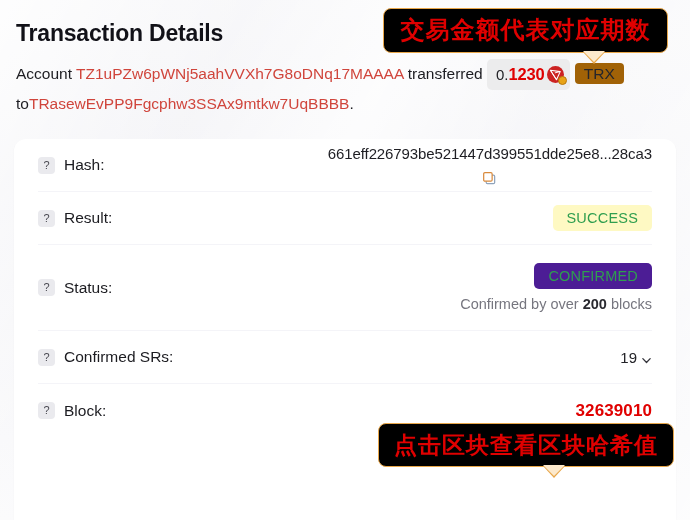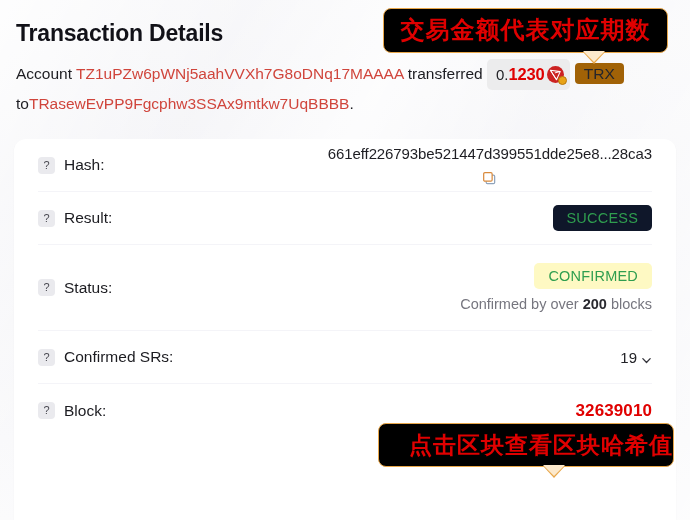--- a/index.html
+++ b/index.html
@@ -170,7 +170,7 @@
     font-size: 14.5px;
     letter-spacing: 0.2px;
   }
-  .badge-success { background: #0f172a; color: #2f9e4f; }
+  .badge-success { background: #fef9c3; color: #2f9e4f; }
   .badge-confirmed { background: #fef9c3; color: #2f9e4f; }
 
   .sub-note {

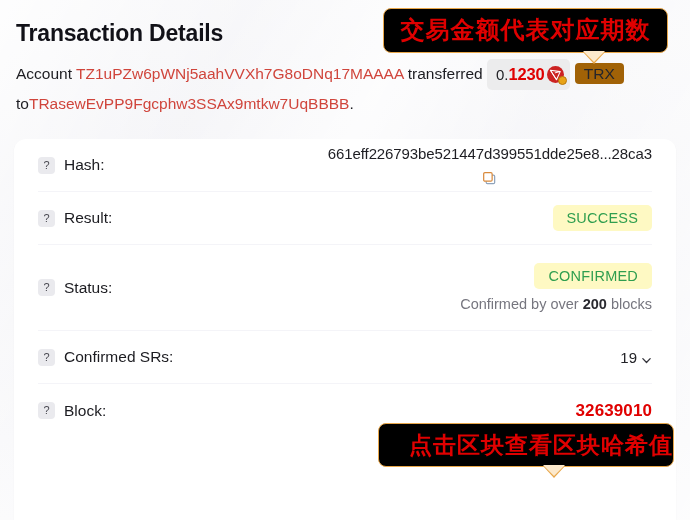--- a/index.html
+++ b/index.html
@@ -171,7 +171,7 @@
     letter-spacing: 0.2px;
   }
   .badge-success { background: #fef9c3; color: #2f9e4f; }
-  .badge-confirmed { background: #fef9c3; color: #2f9e4f; }
+  .badge-confirmed { background: #4c1d95; color: #2f9e4f; }
 
   .sub-note {
     font-size: 14.5px;

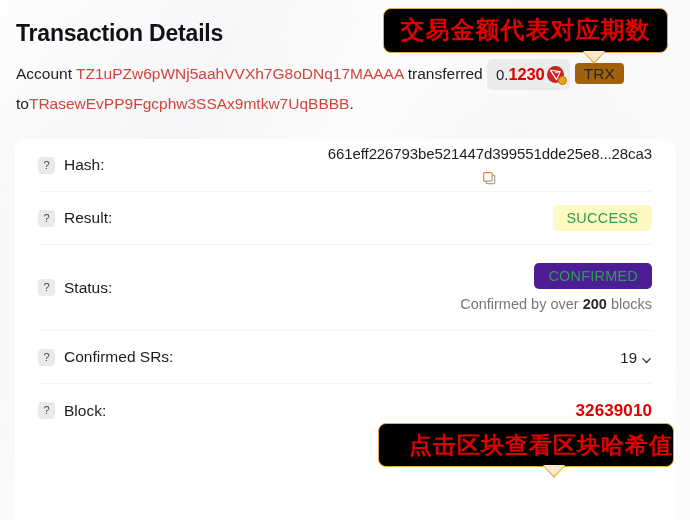--- a/index.html
+++ b/index.html
@@ -242,7 +242,6 @@
     font-size: 23px;
     line-height: 42px;
     letter-spacing: 1px;
-    text-align: right;
   }
   #callout-block .tail, #callout-block .tail-b { left: 164px; }
 </style>

